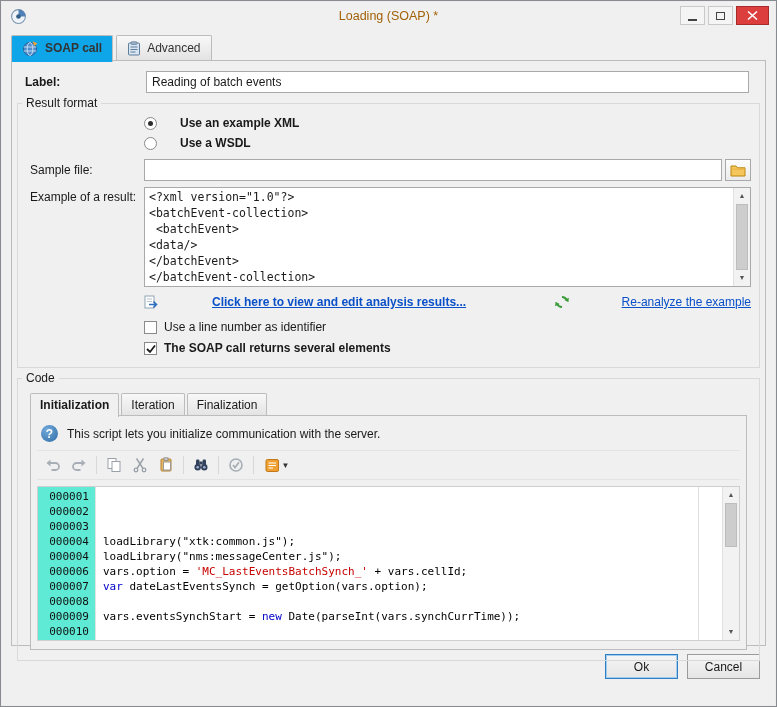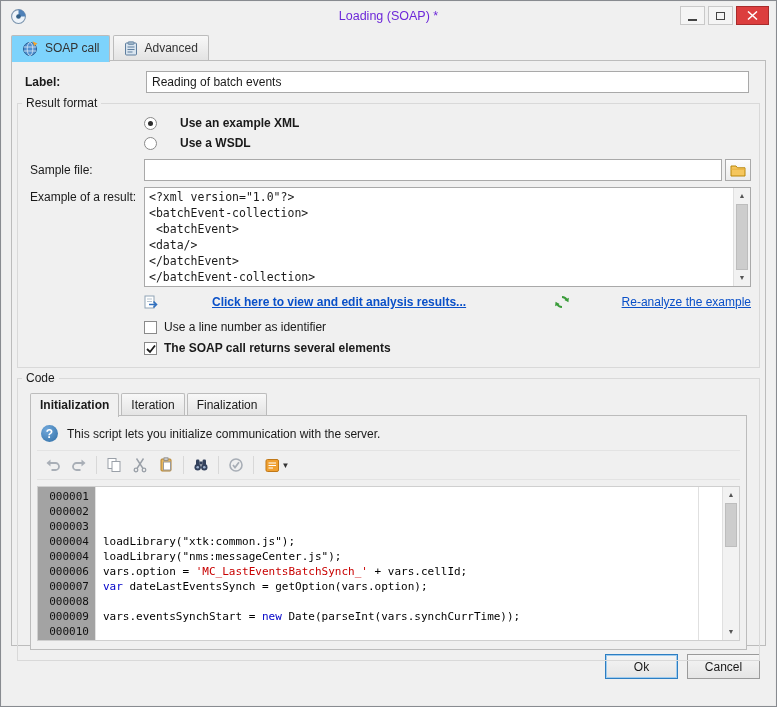--- a/index.html
+++ b/index.html
@@ -18,7 +18,7 @@
   
   .titlebar { height: 30px; position: relative; display: flex; align-items: center; padding: 0 6px; }
   .app-icon { width: 17px; height: 17px; margin-left: 3px; z-index: 2; }
-  .title-text { position: absolute; left: 0; right: 0; text-align: center; font-size: 12.5px; color: #6d28d9; }
+  .title-text { position: absolute; left: 0; right: 0; text-align: center; font-size: 12.5px; color: #a16207; }
   .win-controls { position: absolute; right: 7px; top: 5px; display: flex; gap: 3px; z-index: 2; }
   .win-btn { width: 25px; height: 19px; display: flex; align-items: center; justify-content: center;
              border: 1px solid #c9c9c9; background: #f5f5f5; cursor: default; }

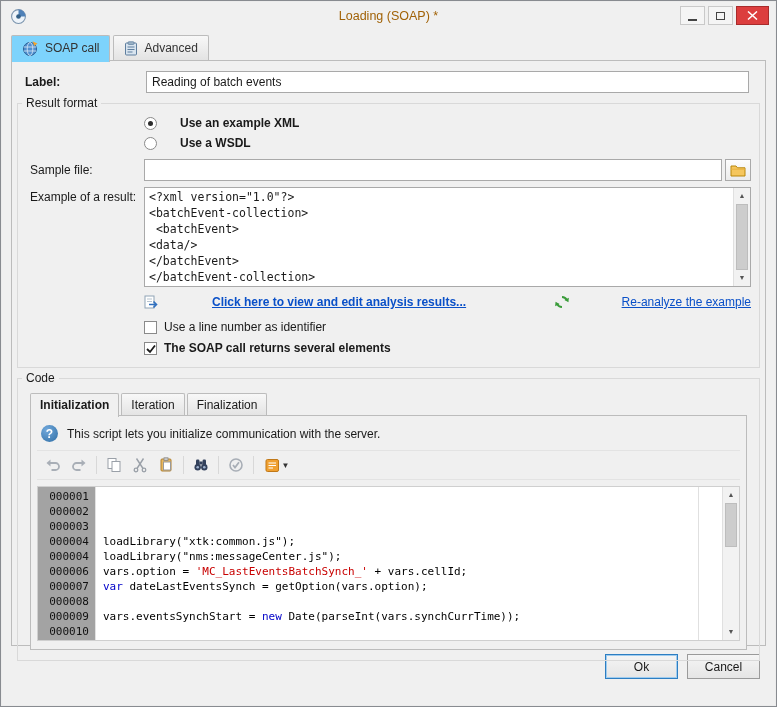--- a/index.html
+++ b/index.html
@@ -31,7 +31,7 @@
   .tab { display: flex; align-items: center; gap: 6px; height: 25px; padding: 0 10px;
          border: 1px solid #bcbcbc; border-bottom: none; border-radius: 2px 2px 0 0;
          background: linear-gradient(#f8f8f8, #e3e3e3); margin-right: 3px; color: #333; }
-  .tab.active { background: #7dd3fc; font-weight: normal; height: 27px; margin-bottom: -2px; padding-bottom: 2px; }
+  .tab.active { background: #0ea5e9; font-weight: bold; height: 27px; margin-bottom: -2px; padding-bottom: 2px; }
   .tab-panel { position: relative; margin: 0 10px; border: 1px solid #bcbcbc; background: #f0f0f0;
                height: 586px; padding-top: 6px; }
 

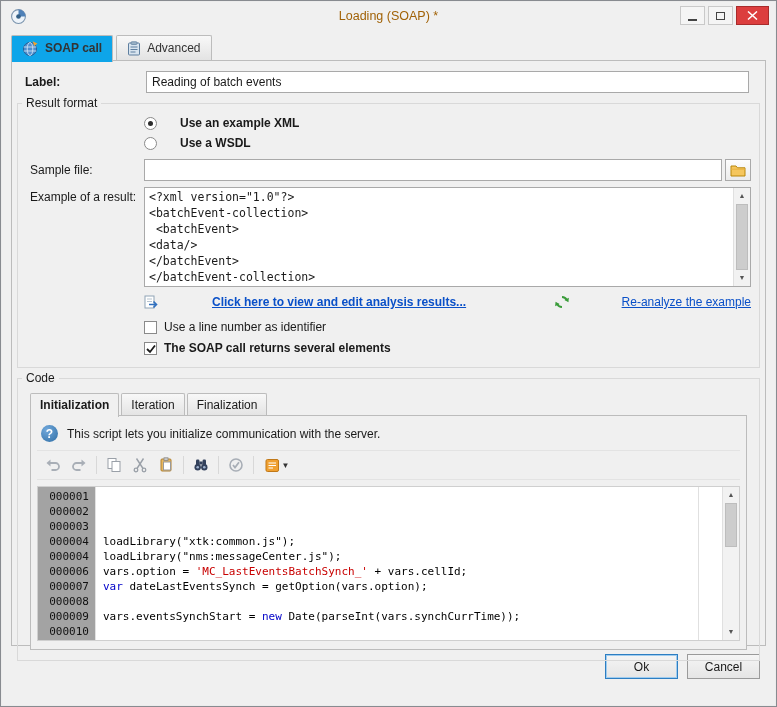--- a/index.html
+++ b/index.html
@@ -98,7 +98,7 @@
   .sep { width: 1px; height: 18px; background: #d8d8d8; margin: 0 3px; }
 
   .editor { display: flex; height: 155px; margin-top: 6px; background: #fff; border: 1px solid #cfcfcf; overflow: hidden; }
-  .gutter { width: 58px; flex: none; background: #a3a3a3; font: 11px/15px "DejaVu Sans Mono", monospace;
+  .gutter { width: 58px; flex: none; background: #5eead4; font: 11px/15px "DejaVu Sans Mono", monospace;
             text-align: right; padding: 2px 6px 0 0; color: #111; border-right: 1px solid #e2e2e2; }
   .code-area { flex: 1; position: relative; padding: 2px 0 0 7px; font: 11px/15px "DejaVu Sans Mono", monospace;
                white-space: pre; overflow: hidden; }

